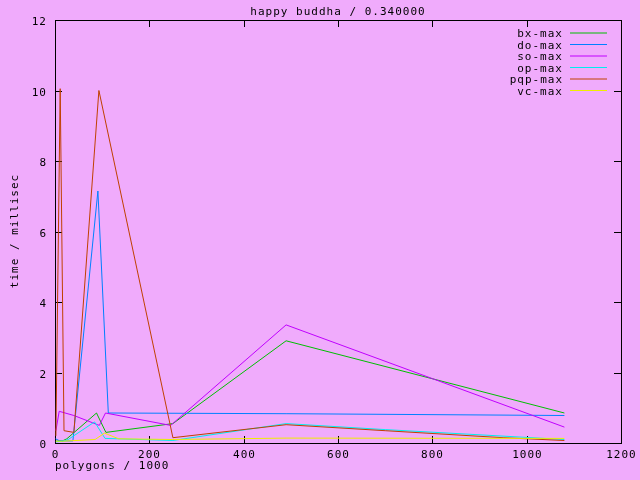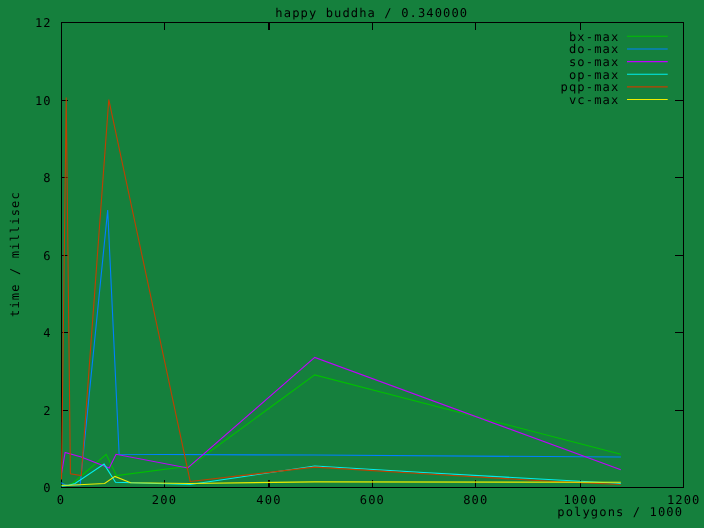--- a/index.html
+++ b/index.html
@@ -4,7 +4,7 @@
 <style>
   html,body{margin:0;padding:0;background:#ffffff;}
   #screen{
-    position:relative;width:640px;height:480px;background:#15803d;
+    position:relative;width:640px;height:480px;background:#f0abfc;
     font-family:"DejaVu Sans Mono","Liberation Mono",monospace;
     color:#000;overflow:hidden;
   }

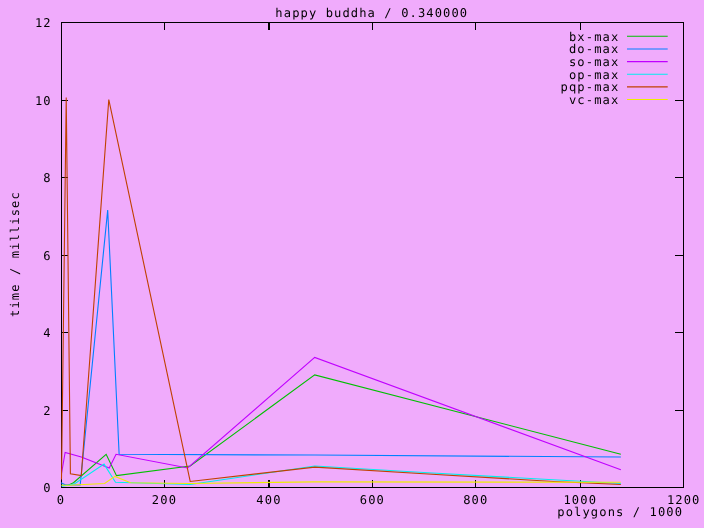--- a/index.html
+++ b/index.html
@@ -10,7 +10,7 @@
   }
   .lbl{position:absolute;font-size:11px;letter-spacing:1px;white-space:nowrap;color:#000;}
   #chart-title{top:5px;left:55px;width:566px;text-align:center;}
-  #x-axis-label{top:459px;left:55px;width:566px;text-align:right;}
+  #x-axis-label{top:459px;left:55px;width:566px;text-align:left;}
   #y-axis-label{top:231px;left:14px;transform:translate(-50%,-50%) rotate(-90deg);}
   svg text{font-family:"DejaVu Sans Mono","Liberation Mono",monospace;font-size:11px;letter-spacing:1px;fill:#000;}
 </style>

